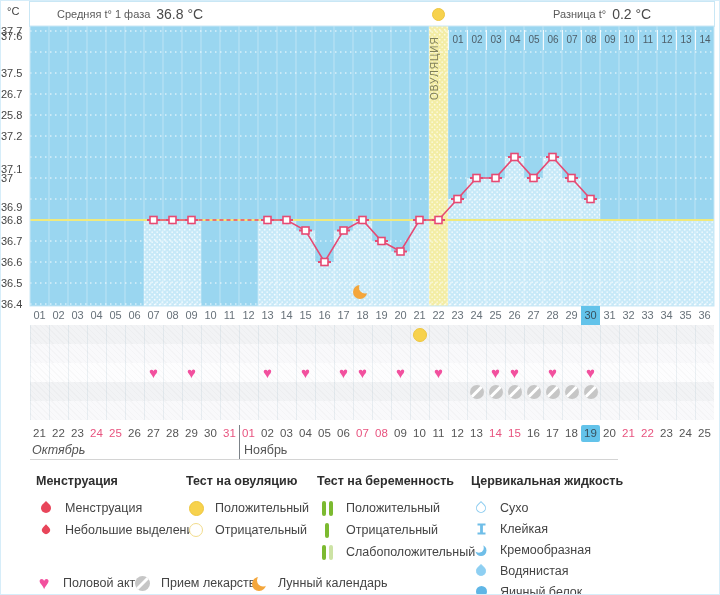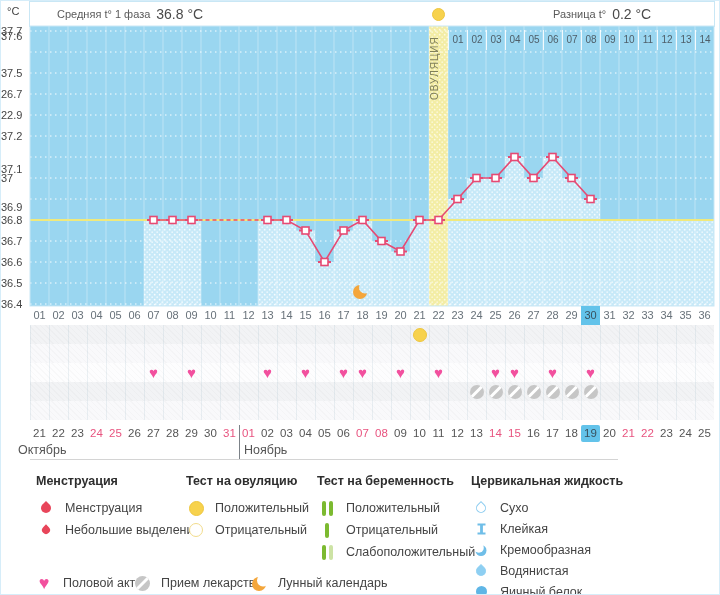--- a/index.html
+++ b/index.html
@@ -228,7 +228,7 @@
       <div class="ytick" style="top: 29px;">37.6</div>
       <div class="ytick" style="top: 66px;">37.5</div>
       <div class="ytick" style="top: 87px;">26.7</div>
-      <div class="ytick" style="top: 108px;">22.9</div>
+      <div class="ytick" style="top: 108px;">25.8</div>
       <div class="ytick" style="top: 129px;">37.2</div>
       <div class="ytick" style="top: 162px;">37.1</div>
       <div class="ytick" style="top: 171px;">37</div>

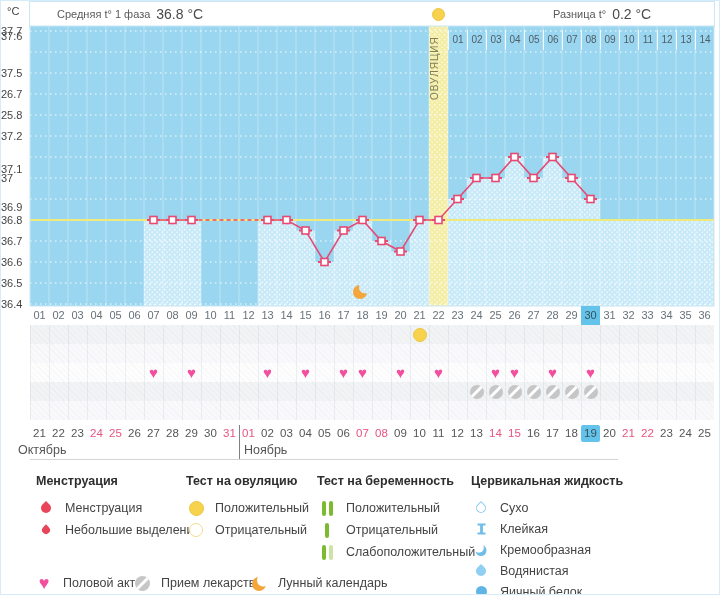--- a/index.html
+++ b/index.html
@@ -399,7 +399,7 @@
       <div class="datec">25</div>
     </div>
 
-  <div class="month" style="left:17px;">Октябрь</div>
+  <div class="month" style="left:31px;font-style:italic;">Октябрь</div>
   <div class="month" style="left:243px;">Ноябрь</div>
   <div id="mdiv"></div>
   <div id="dateline"></div>

